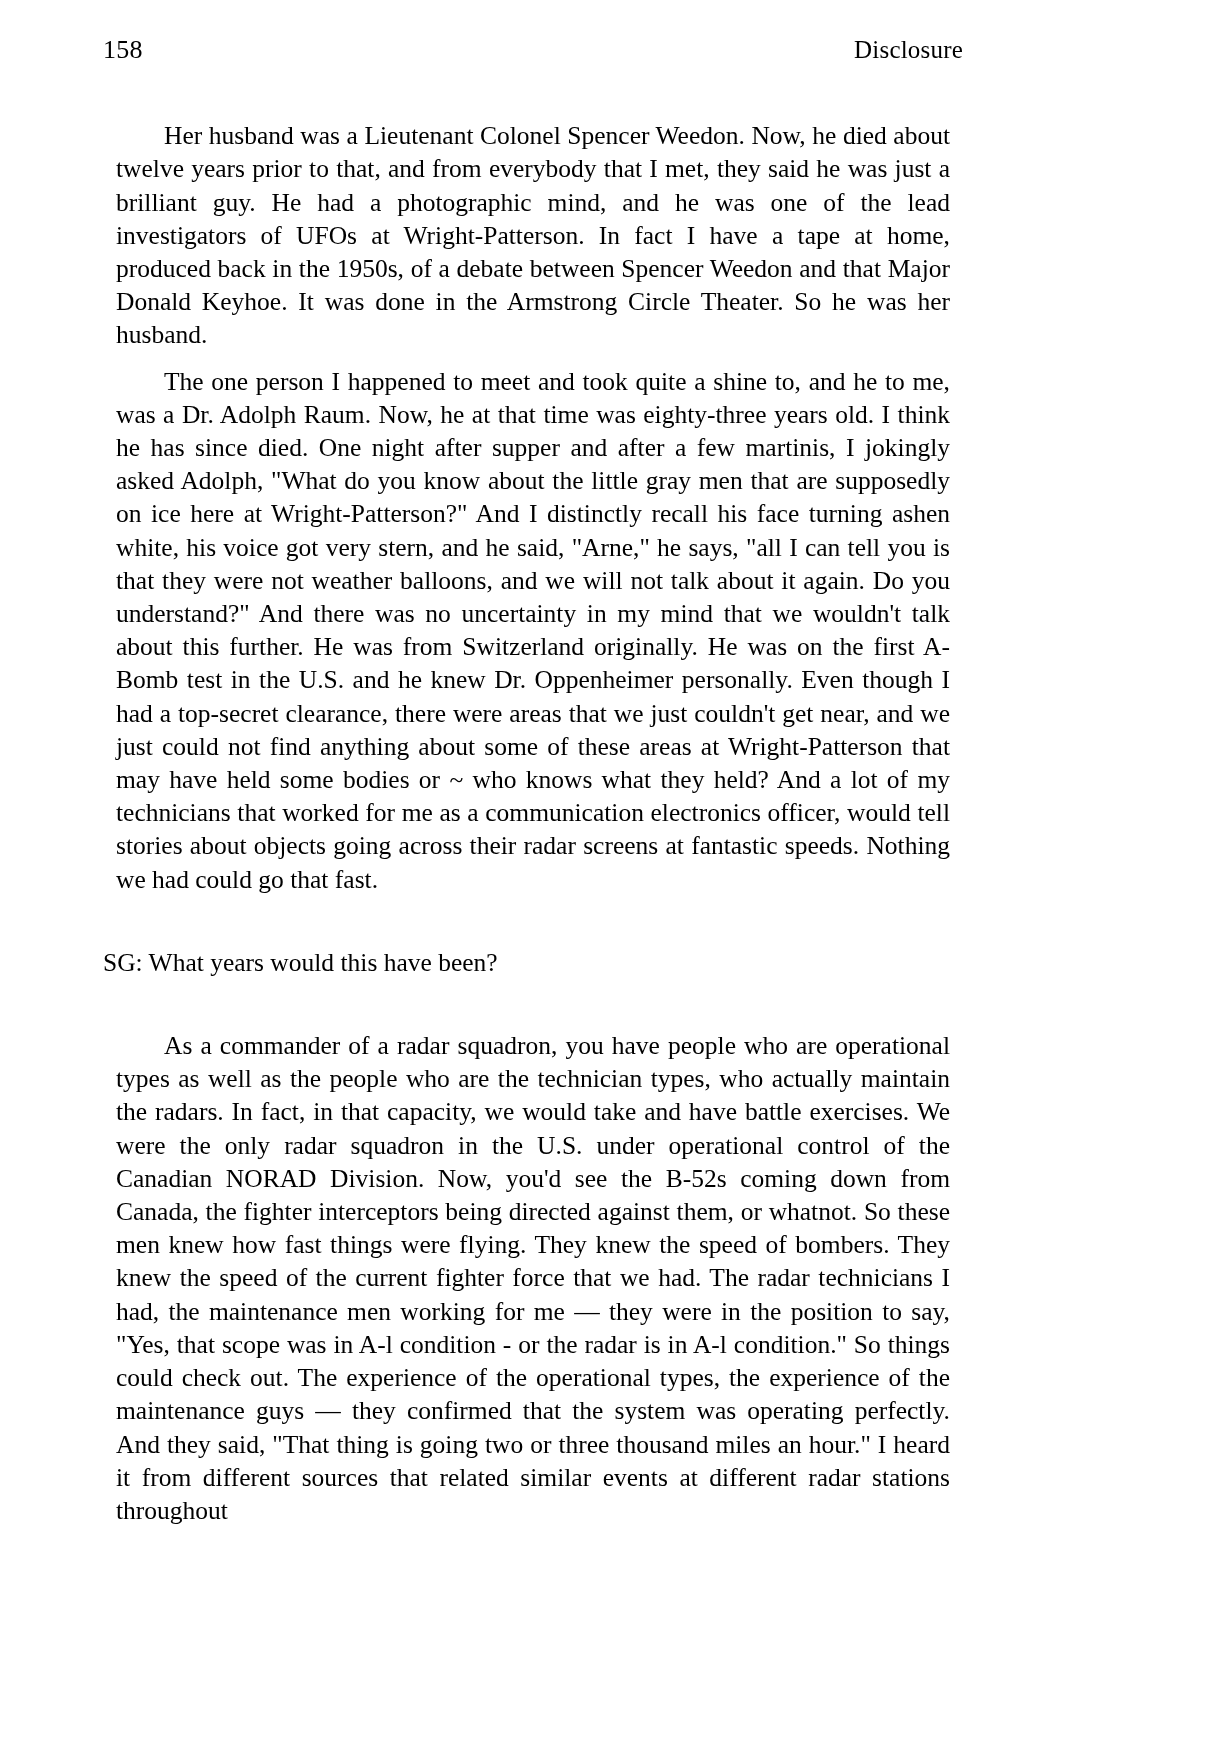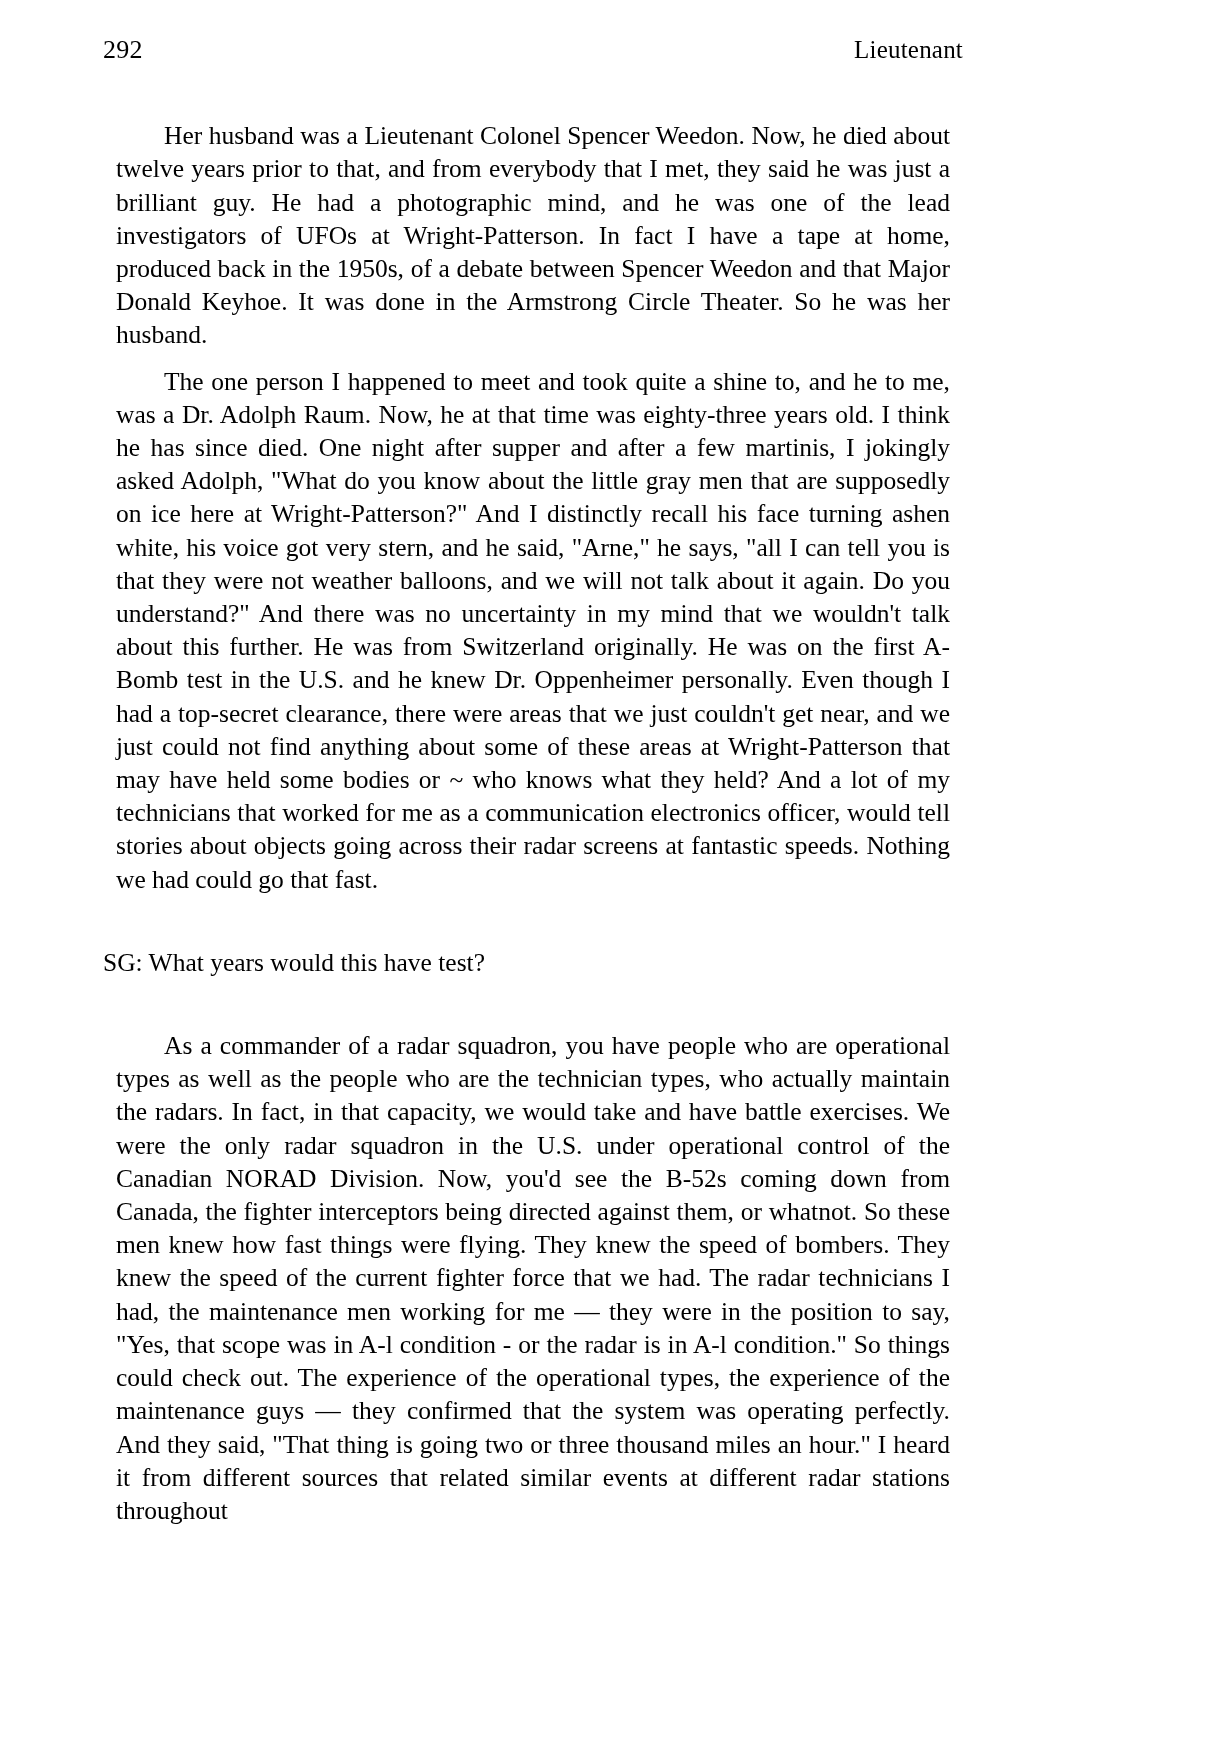--- a/index.html
+++ b/index.html
@@ -78,7 +78,7 @@
   <div class="content">
 
     <div class="running-header">
-      <span class="folio">292</span>
+      <span class="folio">158</span>
       <span class="header-title">Lieutenant</span>
     </div>
 

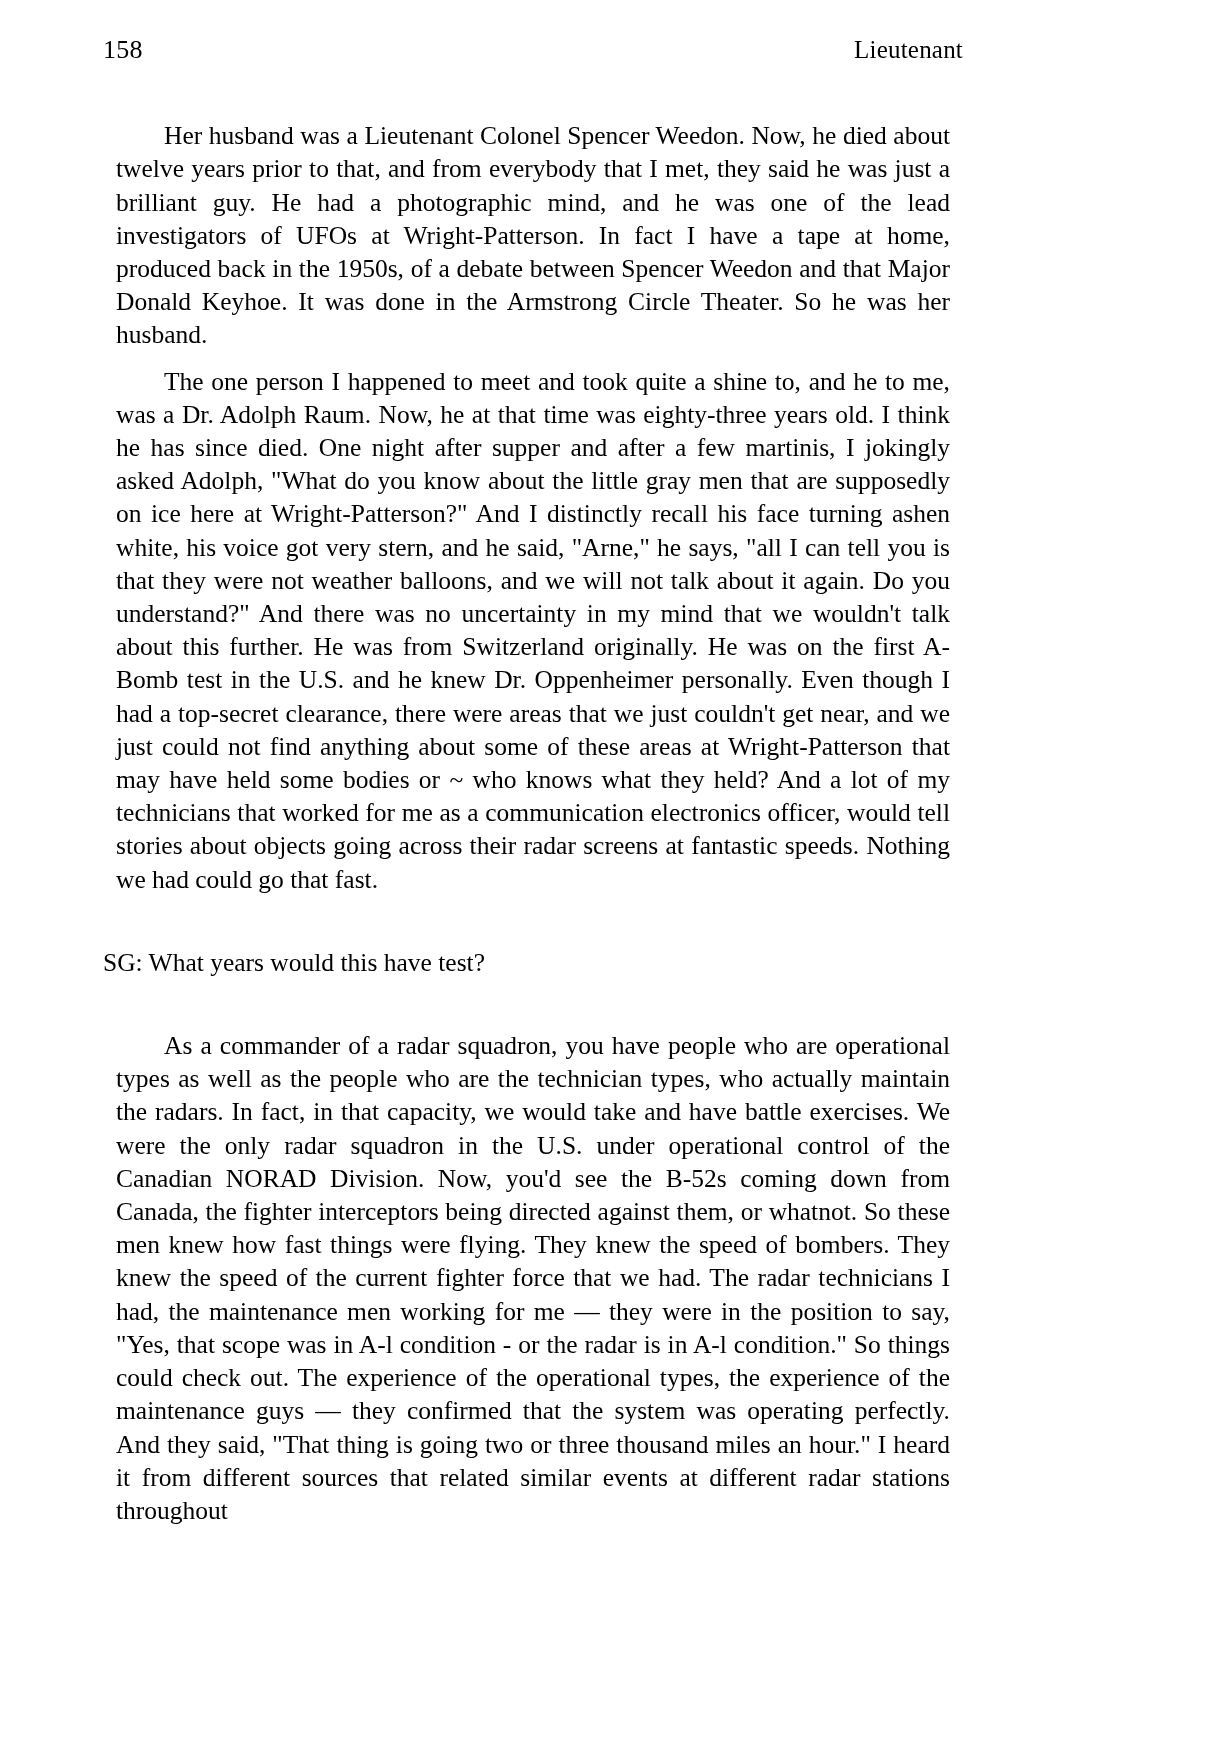--- a/index.html
+++ b/index.html
@@ -79,7 +79,7 @@
 
     <div class="running-header">
       <span class="folio">158</span>
-      <span class="header-title">Lieutenant</span>
+      <span class="header-title">Disclosure</span>
     </div>
 
     <div class="body-text">

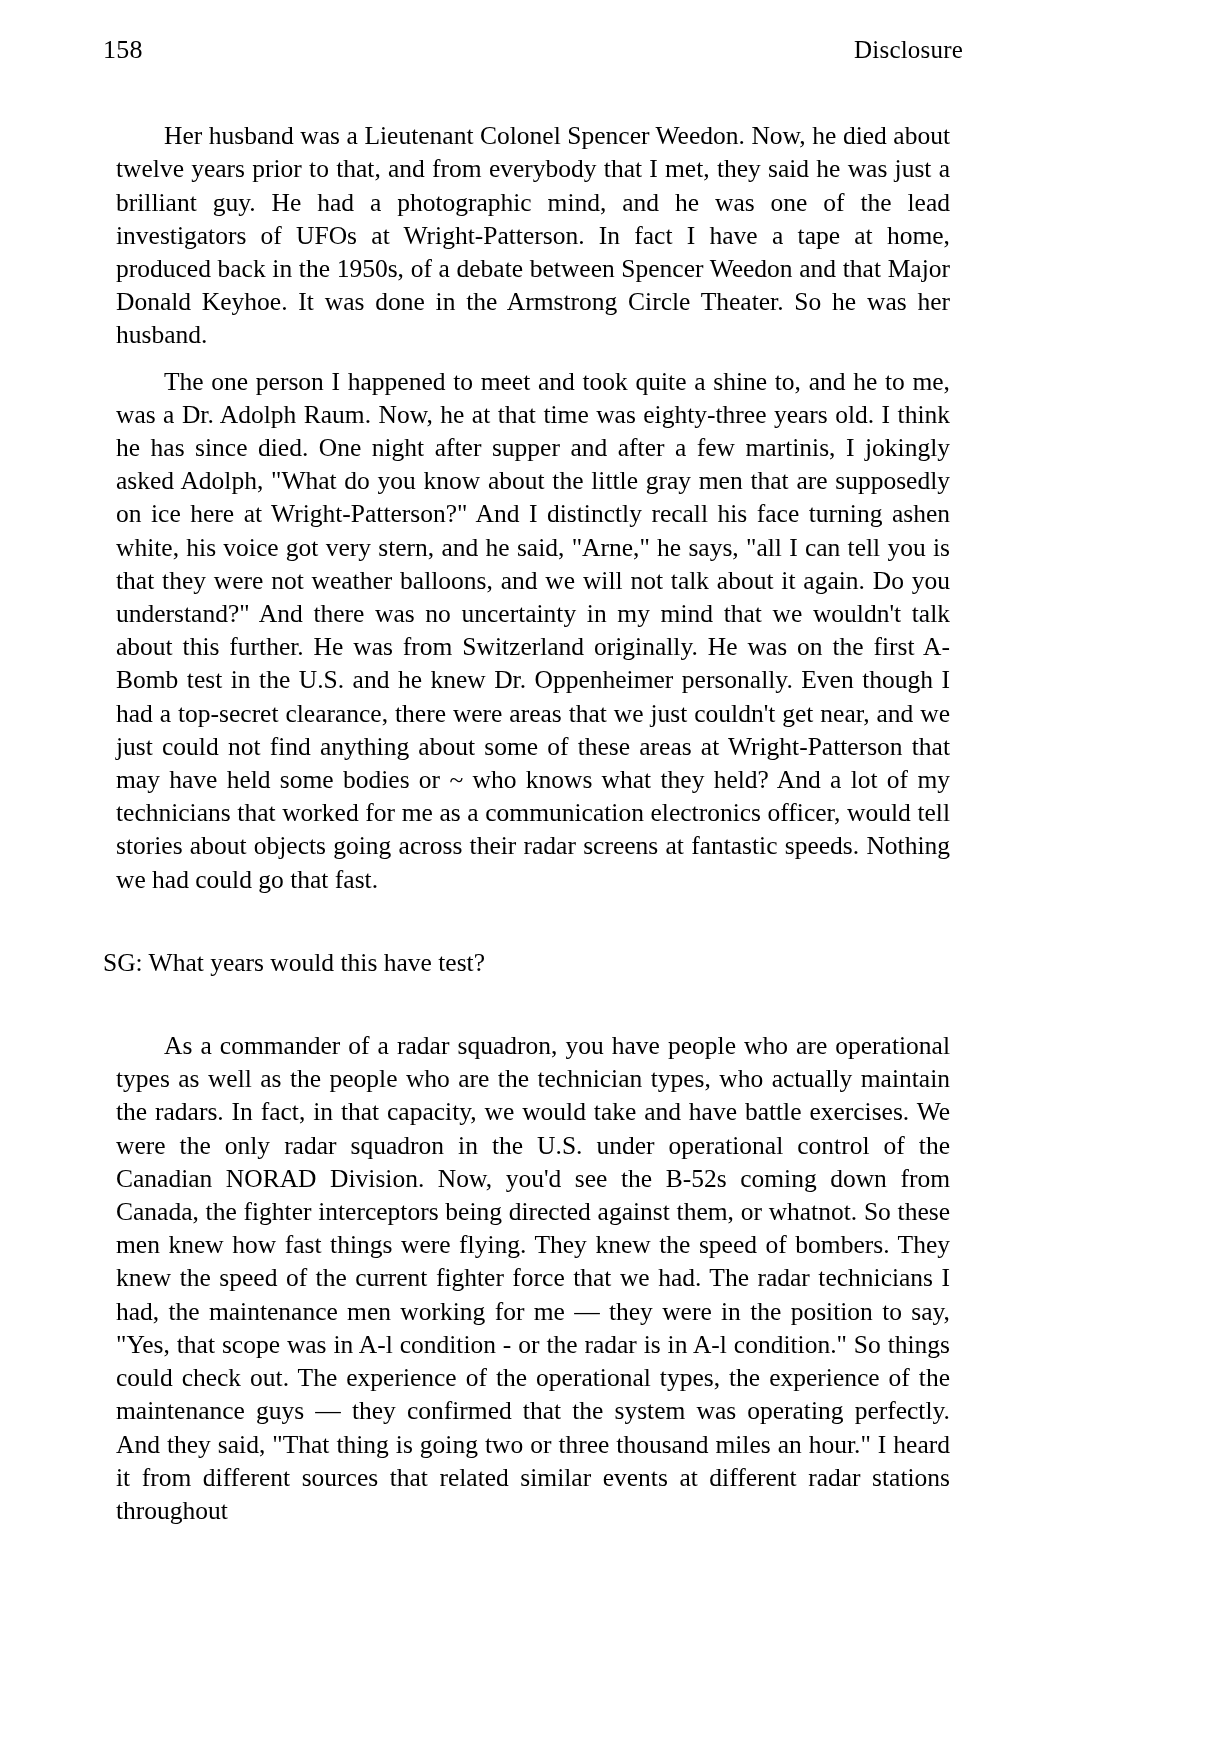--- a/index.html
+++ b/index.html
@@ -90,7 +90,7 @@
 
       <div class="gap-large"></div>
 
-      <p class="speaker">SG: What years would this have test?</p>
+      <p class="speaker">SG: What years would this have been?</p>
 
       <div class="gap-large"></div>
 

